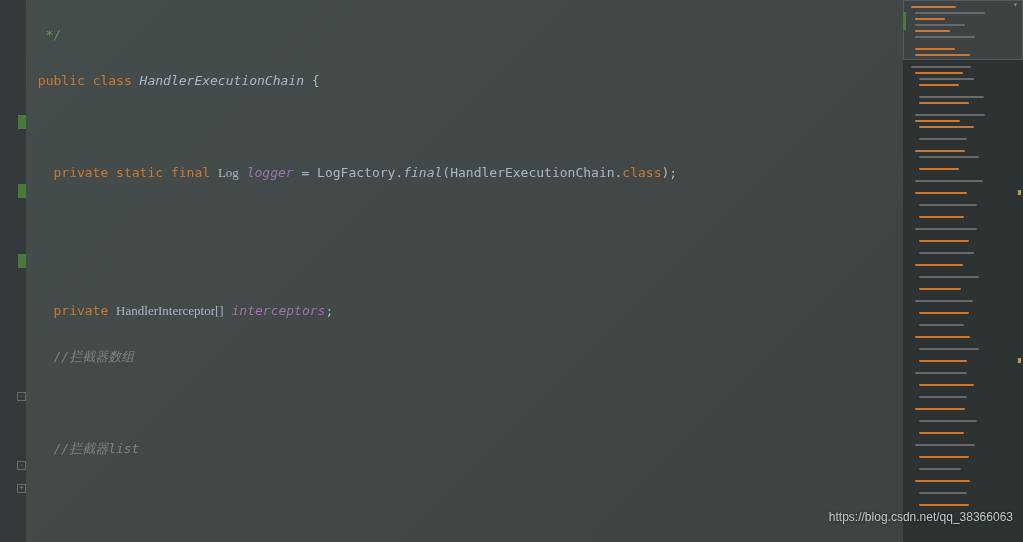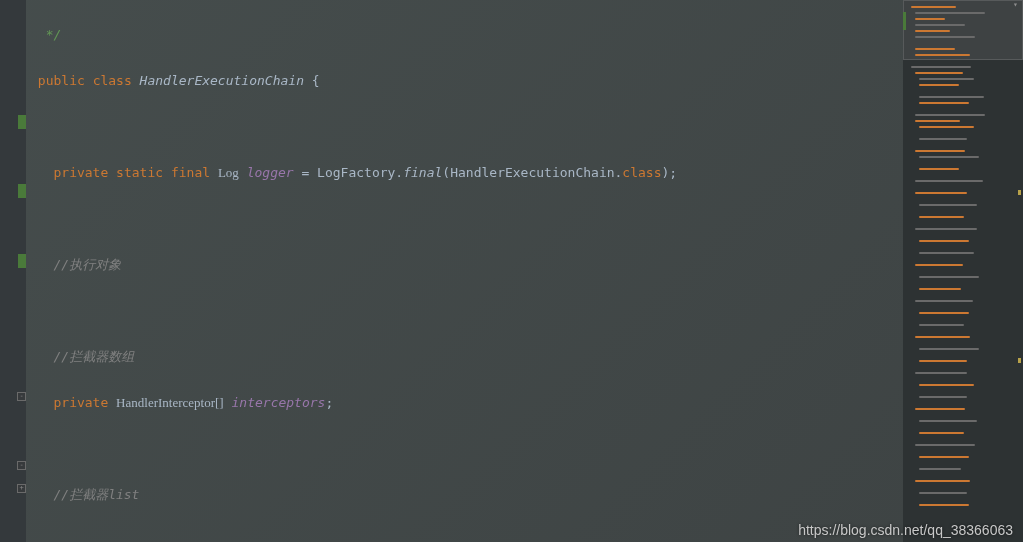--- a/index.html
+++ b/index.html
@@ -135,7 +135,6 @@
 <div class="code-line"></div>
 <div class="code-line">   <span class="kw">private</span> <span class="kw">static</span> <span class="kw">final</span> <span class="type">Log</span> <span class="ident">logger</span><span class="sym"> = LogFactory.</span><span class="method-call">final</span><span class="sym">(HandlerExecutionChain.</span><span class="kw">class</span><span class="sym">);</span></div>
 <div class="code-line"></div>
-<div class="code-line">   <span class="cmt">//执行对象</span></div>
 <div class="code-line"></div>
 <div class="code-line">   <span class="cmt">//拦截器数组</span></div>
 <div class="code-line">   <span class="kw">private</span> <span class="type">HandlerInterceptor[]</span> <span class="ident">interceptors</span><span class="sym">;</span></div>

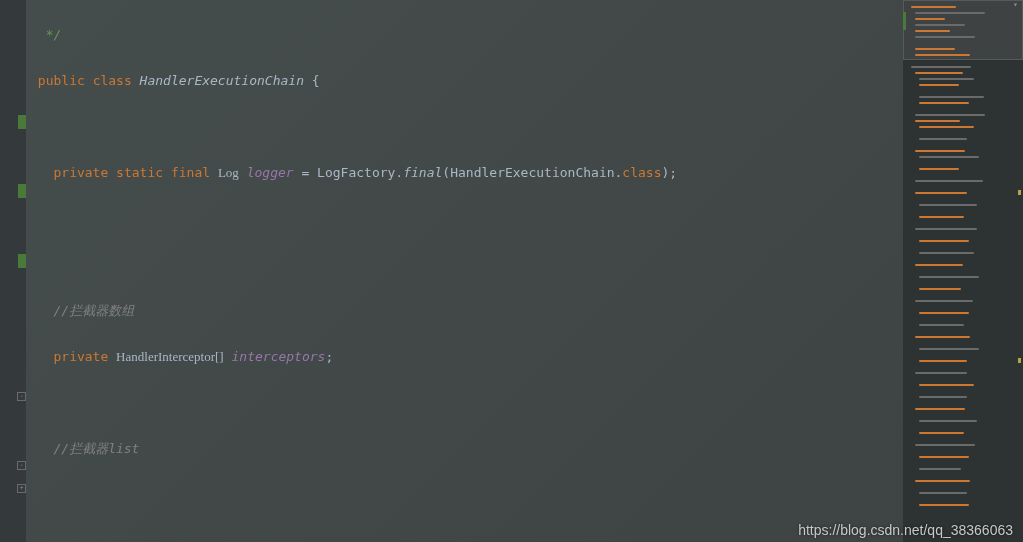--- a/index.html
+++ b/index.html
@@ -136,8 +136,8 @@
 <div class="code-line">   <span class="kw">private</span> <span class="kw">static</span> <span class="kw">final</span> <span class="type">Log</span> <span class="ident">logger</span><span class="sym"> = LogFactory.</span><span class="method-call">final</span><span class="sym">(HandlerExecutionChain.</span><span class="kw">class</span><span class="sym">);</span></div>
 <div class="code-line"></div>
 <div class="code-line"></div>
+<div class="code-line">   <span class="kw">private</span> <span class="type">HandlerInterceptor[]</span> <span class="ident">interceptors</span><span class="sym">;</span></div>
 <div class="code-line">   <span class="cmt">//拦截器数组</span></div>
-<div class="code-line">   <span class="kw">private</span> <span class="type">HandlerInterceptor[]</span> <span class="ident">interceptors</span><span class="sym">;</span></div>
 <div class="code-line"></div>
 <div class="code-line">   <span class="cmt">//拦截器list</span></div>
 

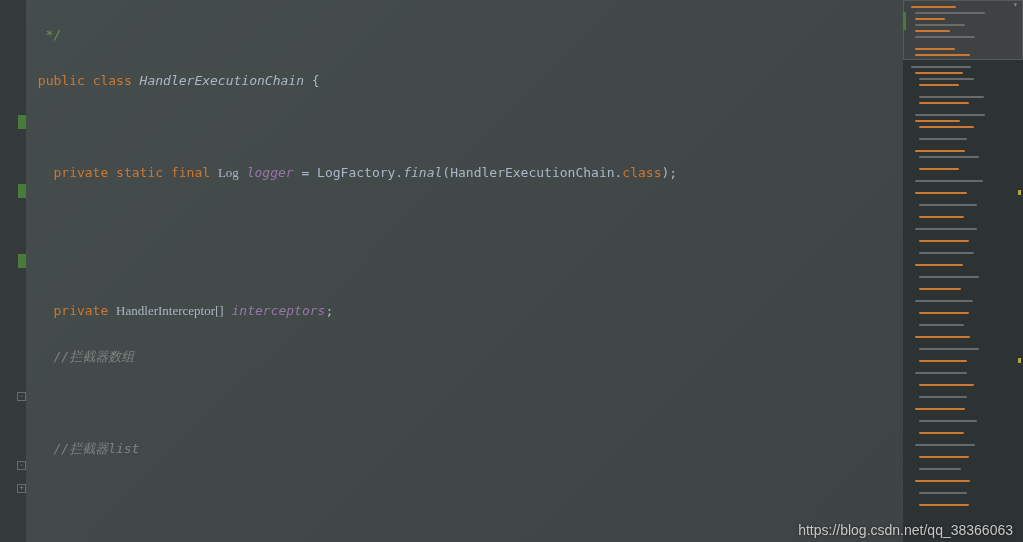--- a/index.html
+++ b/index.html
@@ -87,10 +87,10 @@
     .mm-y { background: #b8a24a; }
     .watermark {
       position: absolute;
-      bottom: 4px;
+      bottom: 18px;
       right: 10px;
       color: #c8c8c8;
-      font-size: 14px;
+      font-size: 12px;
       font-family: Arial, sans-serif;
       font-style: normal;
       text-shadow: 0 0 3px rgba(0,0,0,0.6);

